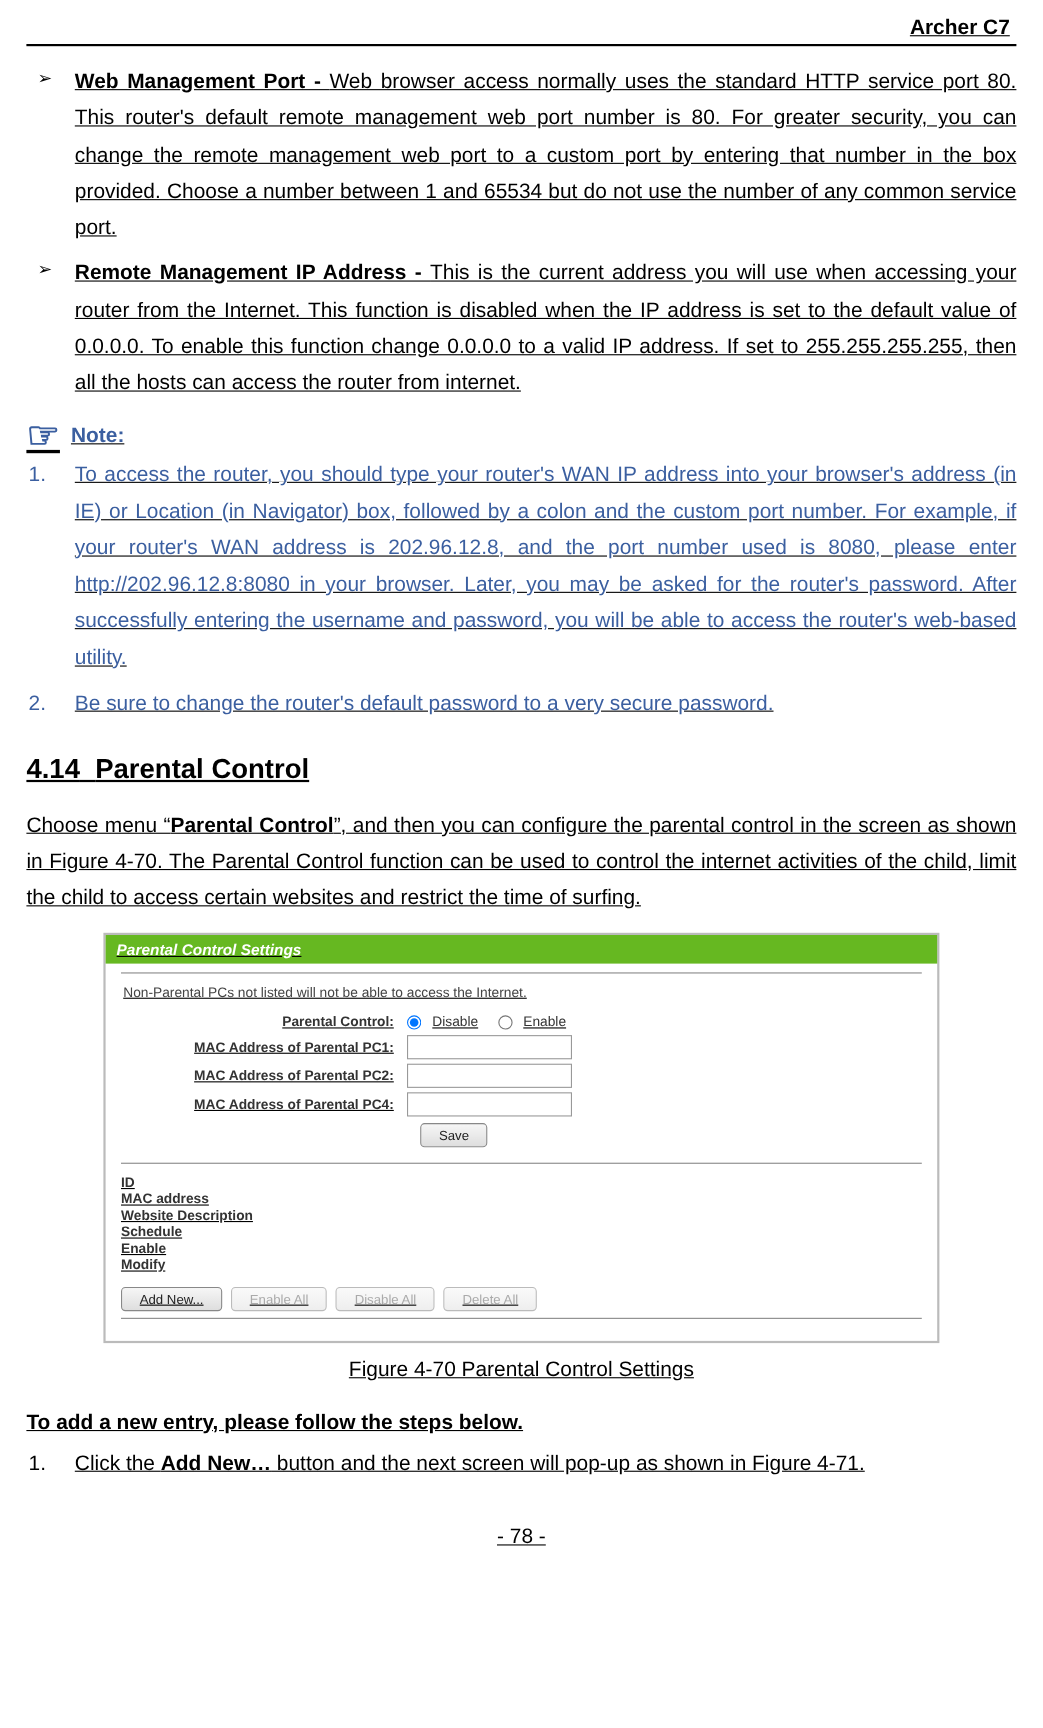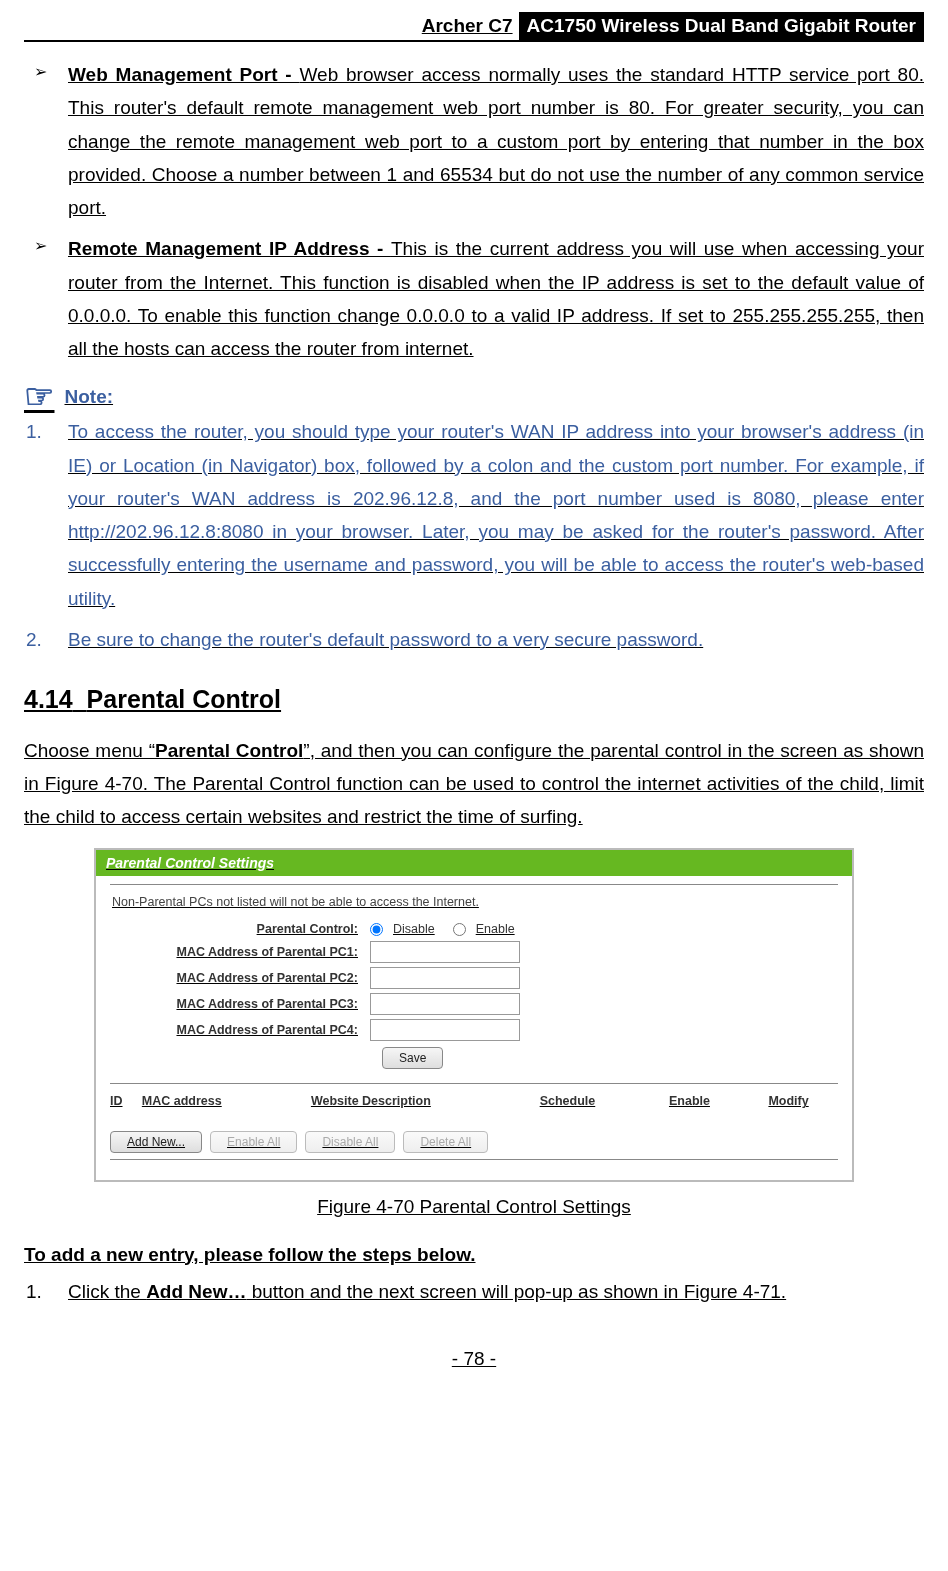--- a/index.html
+++ b/index.html
@@ -230,7 +230,6 @@
 
   <div class="header-bar">
     <div class="header-model">Archer C7</div>
-    <div class="header-title">AC1750 Wireless Dual Band Gigabit Router</div>
   </div>
 
   <div class="content">

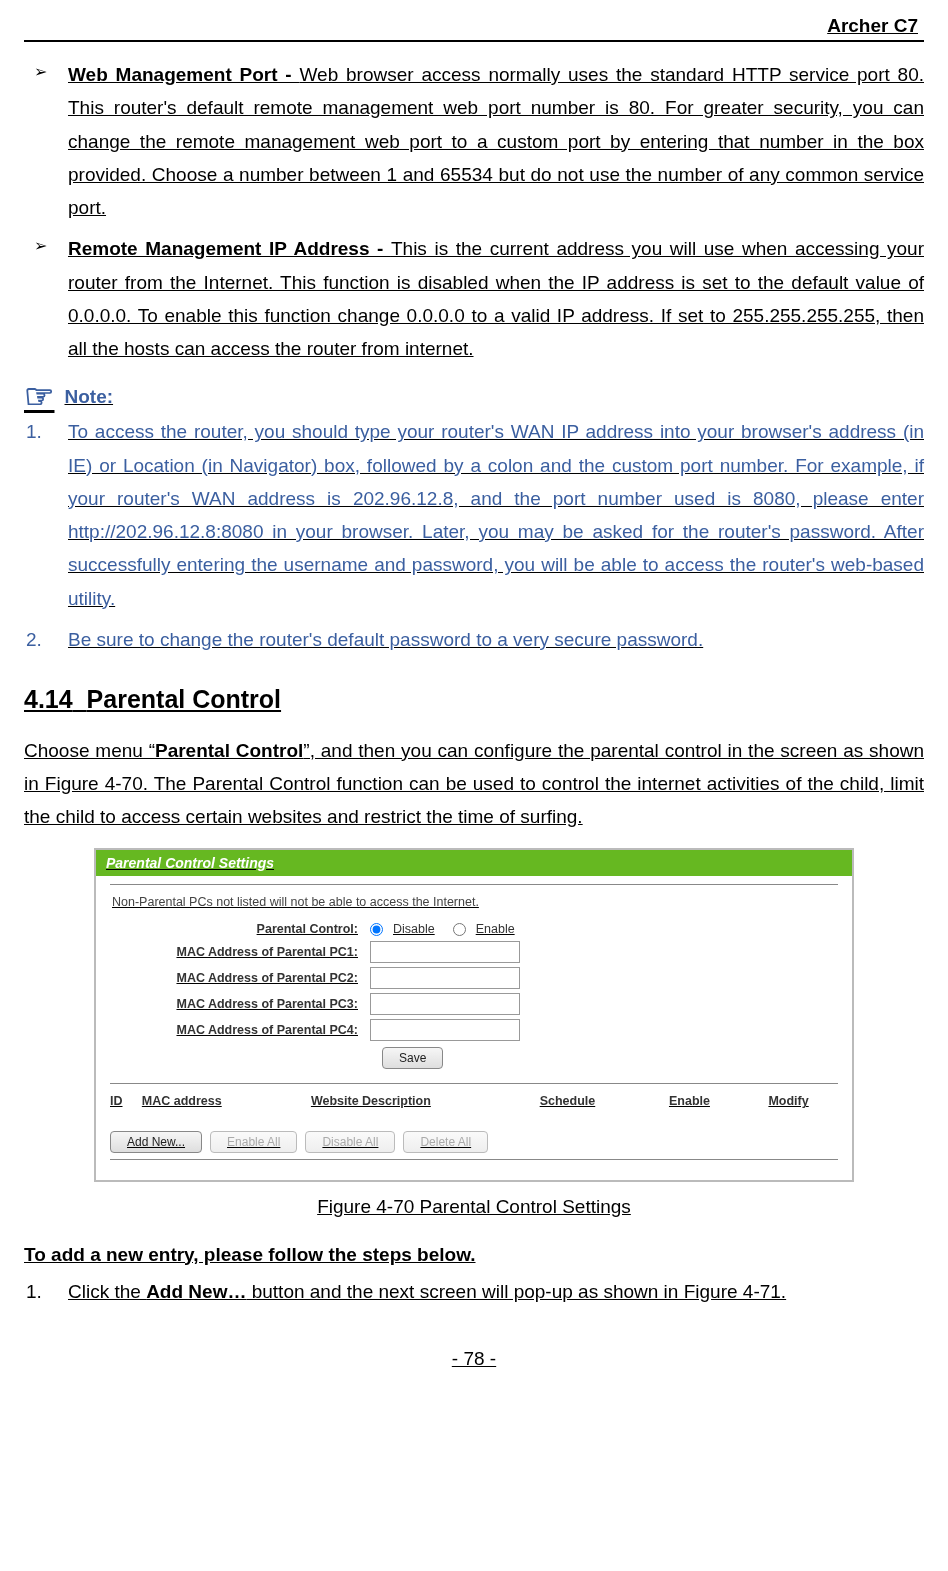--- a/index.html
+++ b/index.html
@@ -297,12 +297,6 @@
               </div>
           </div>
           <div class="form-row">
-            <div class="form-label">MAC Address of Parental PC3:</div>
-            <div class="form-field">
-                <input class="text-input" style="">
-              </div>
-          </div>
-          <div class="form-row">
             <div class="form-label">MAC Address of Parental PC4:</div>
             <div class="form-field">
                 <input class="text-input" style="">

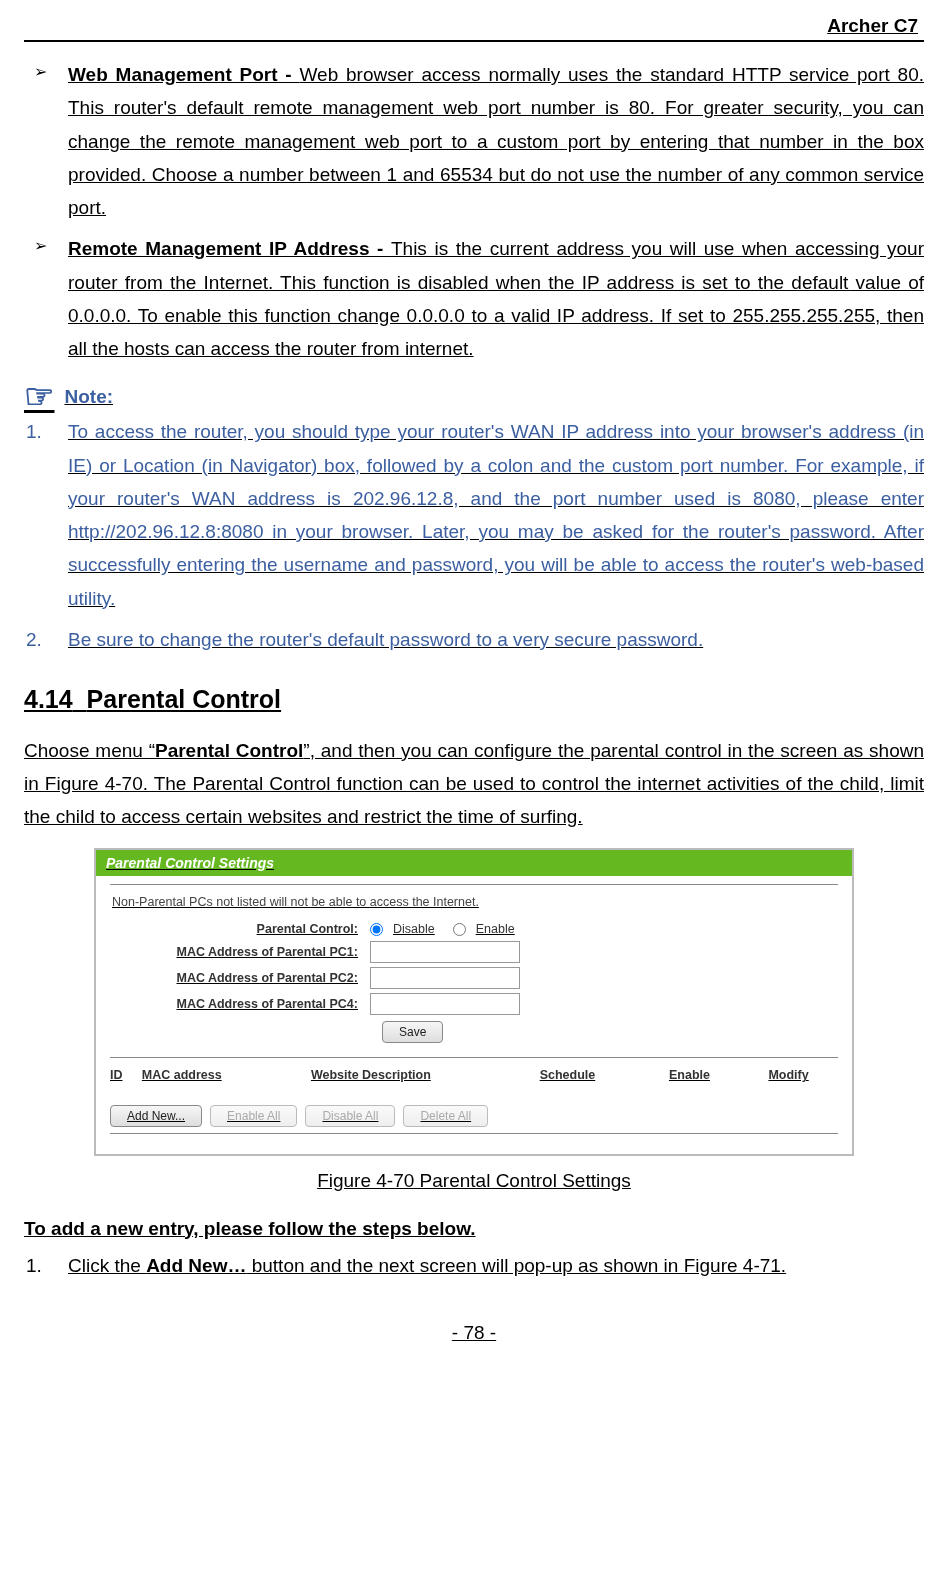--- a/index.html
+++ b/index.html
@@ -176,8 +176,9 @@
     display: flex;
     font-weight: bold;
     font-size: 12.5px;
-    margin: 6px 0 22px 0;
+    margin: 6px 0 12px 0;
     gap: 0;
+    flex-direction: column;
   }
   .table-head div { white-space: nowrap; }
   .th-id { width: 32px; }

